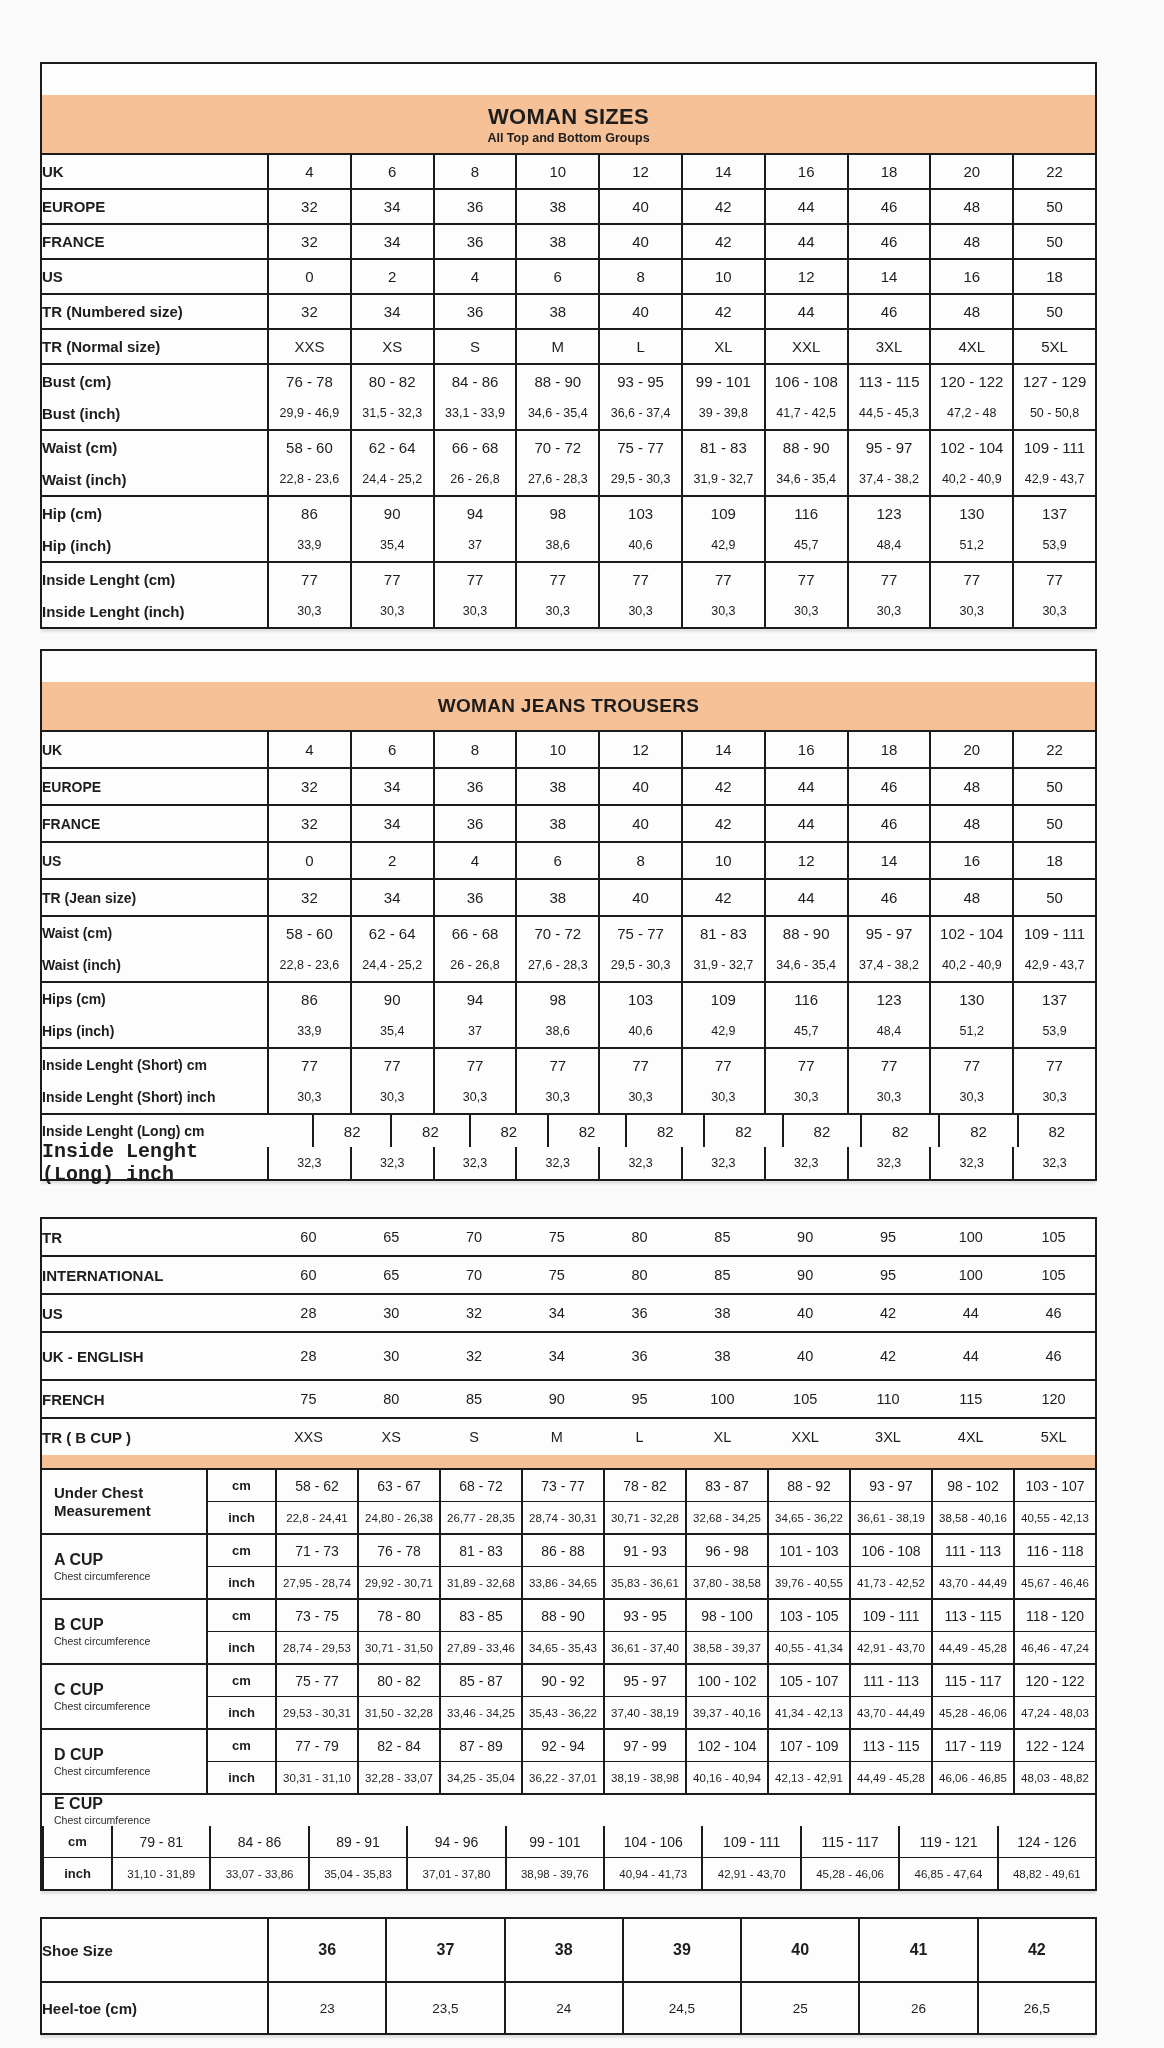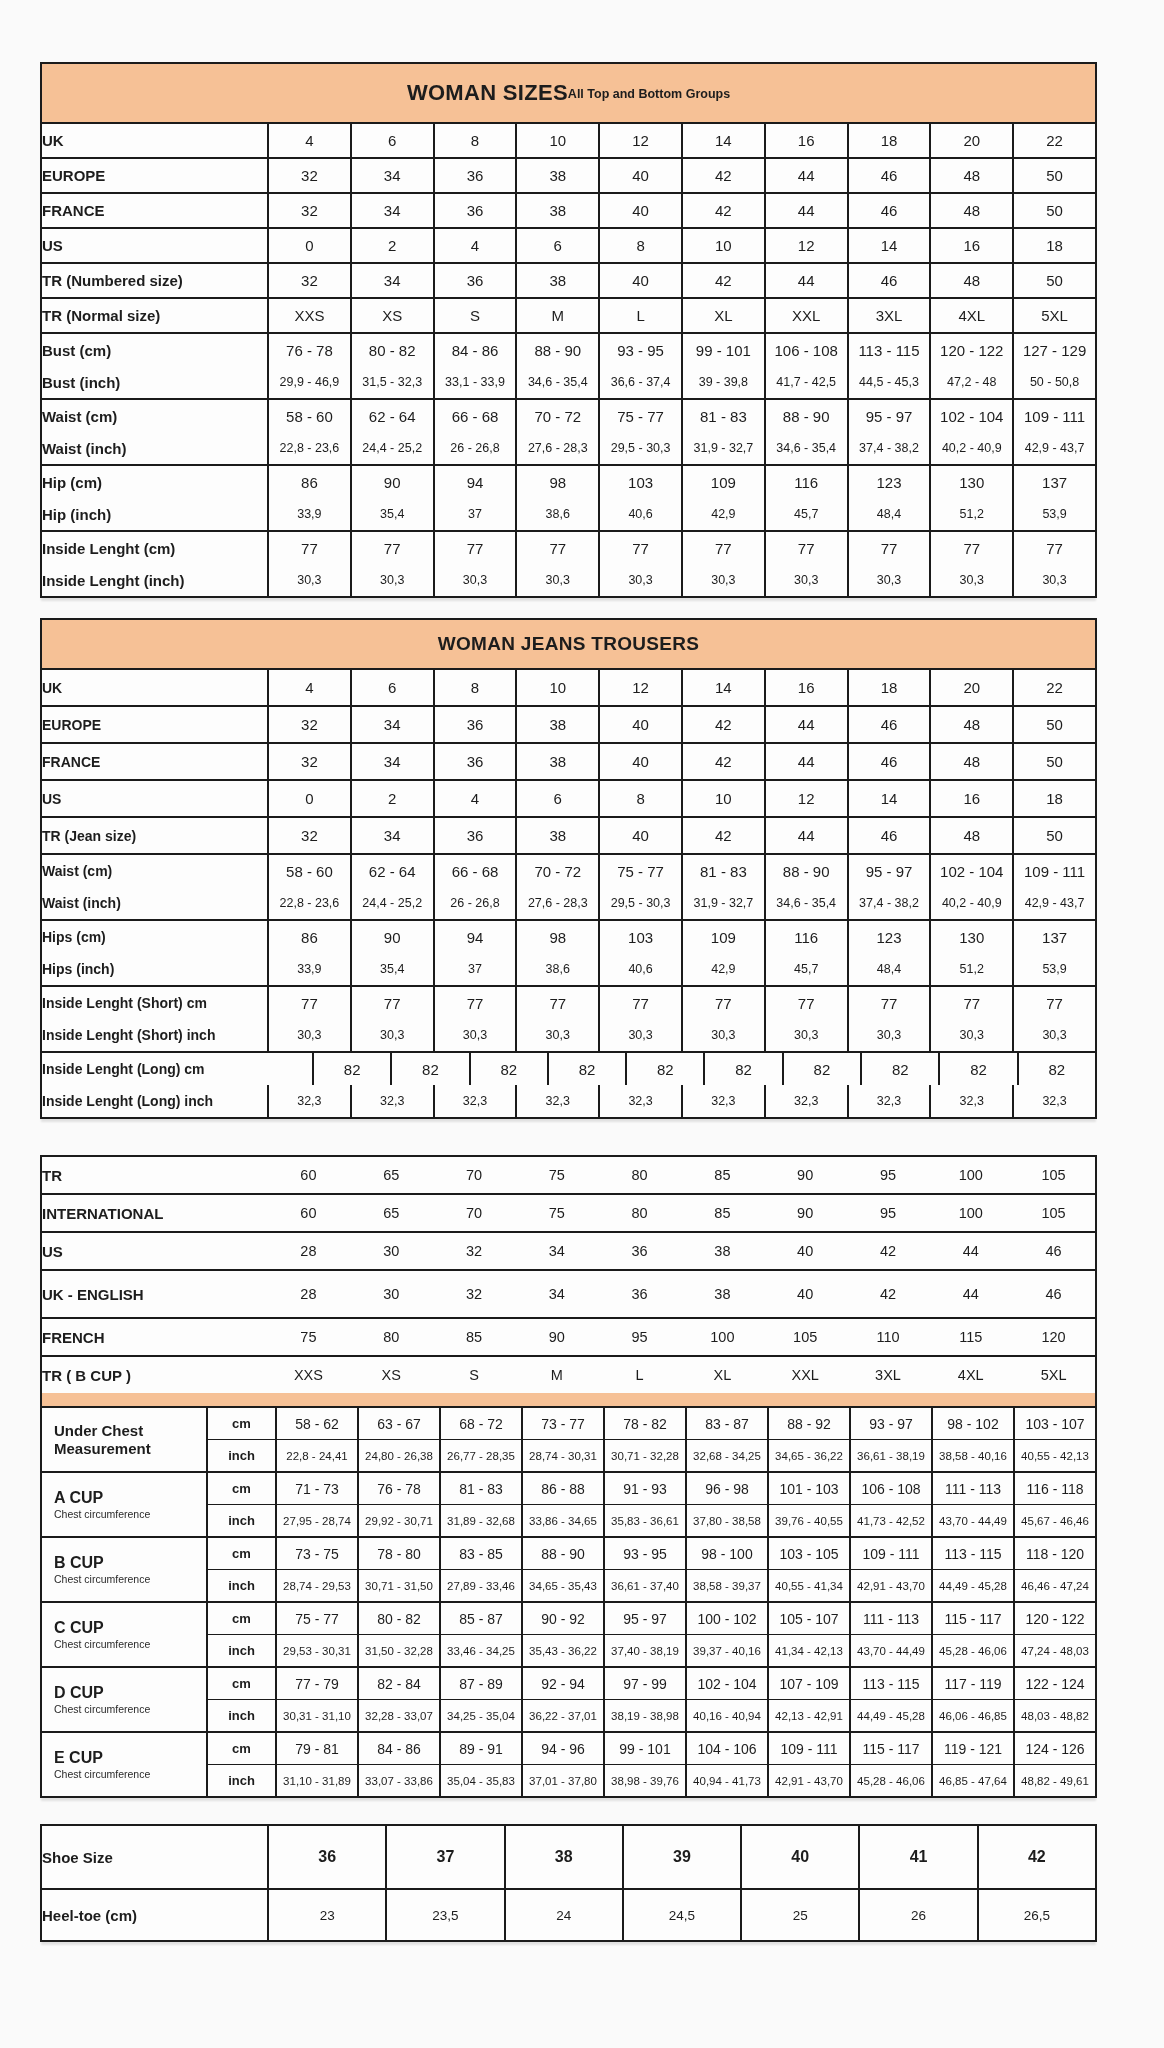--- a/index.html
+++ b/index.html
@@ -18,7 +18,7 @@
   .thead{
     background:var(--peach);
     border-bottom:2px solid var(--border);
-    display:flex;flex-direction:row;justify-content:center;align-items:center;text-align:center;
+    display:flex;flex-direction:column;justify-content:center;align-items:center;text-align:center;margin-top:31px;
   }
   .thead .t1{font-weight:700;font-size:22px;letter-spacing:.3px;}
   .thead .t2{font-weight:700;font-size:12.5px;margin-top:1px;}

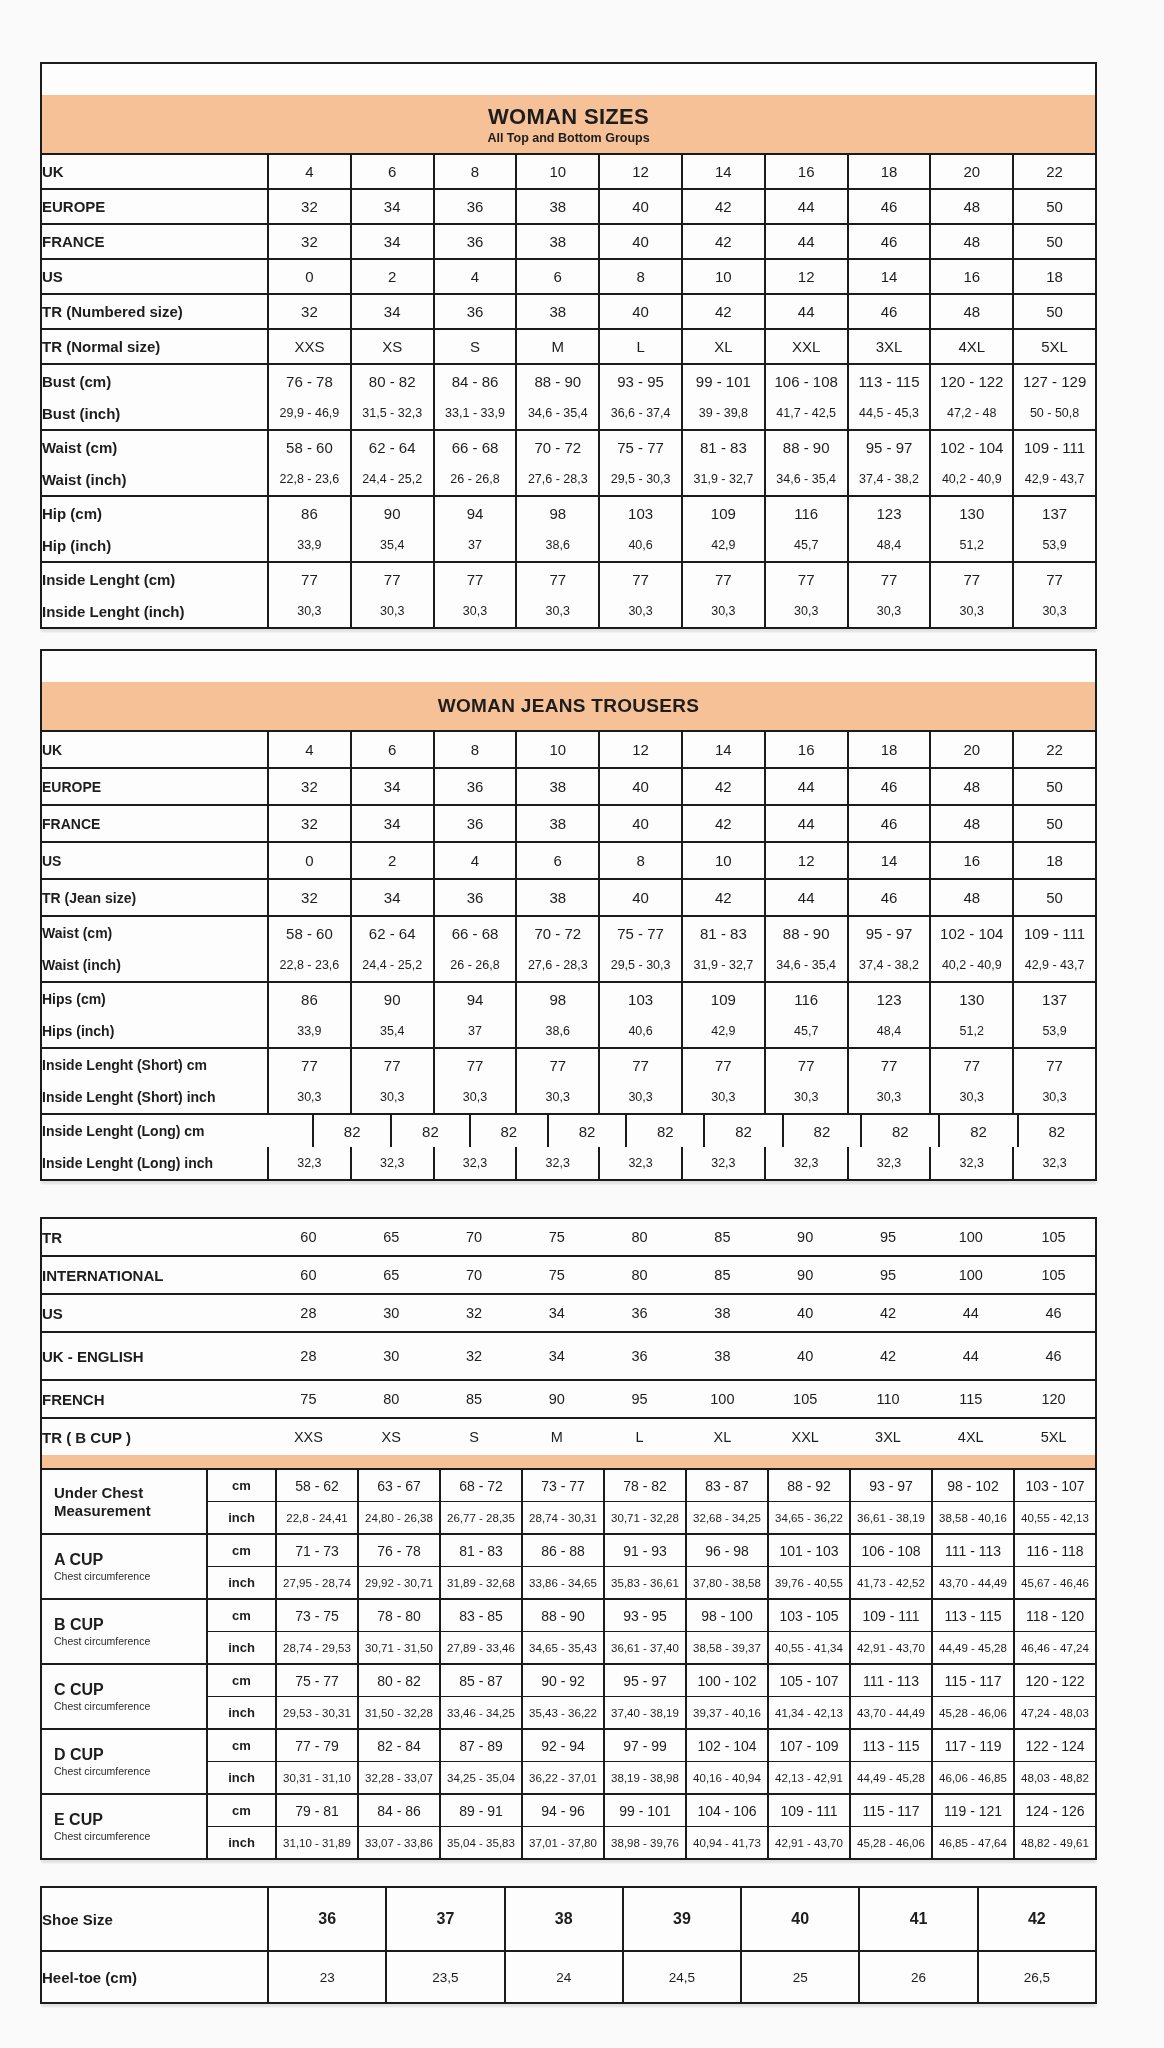--- a/index.html
+++ b/index.html
@@ -465,7 +465,7 @@
             <div class="cell">82</div>
           </div>
           <div class="row" style="height: 32px;">
-            <div class="label" style="width: 225px; font-size: 14px;">Inside Lenght (Long) inch</div>
+            <div class="label" style="width: 225px; font-size: 20px; font-family: Liberation Mono, monospace;">Inside Lenght (Long) inch</div>
             <div class="cell inch">32,3</div>
             <div class="cell inch">32,3</div>
             <div class="cell inch">32,3</div>

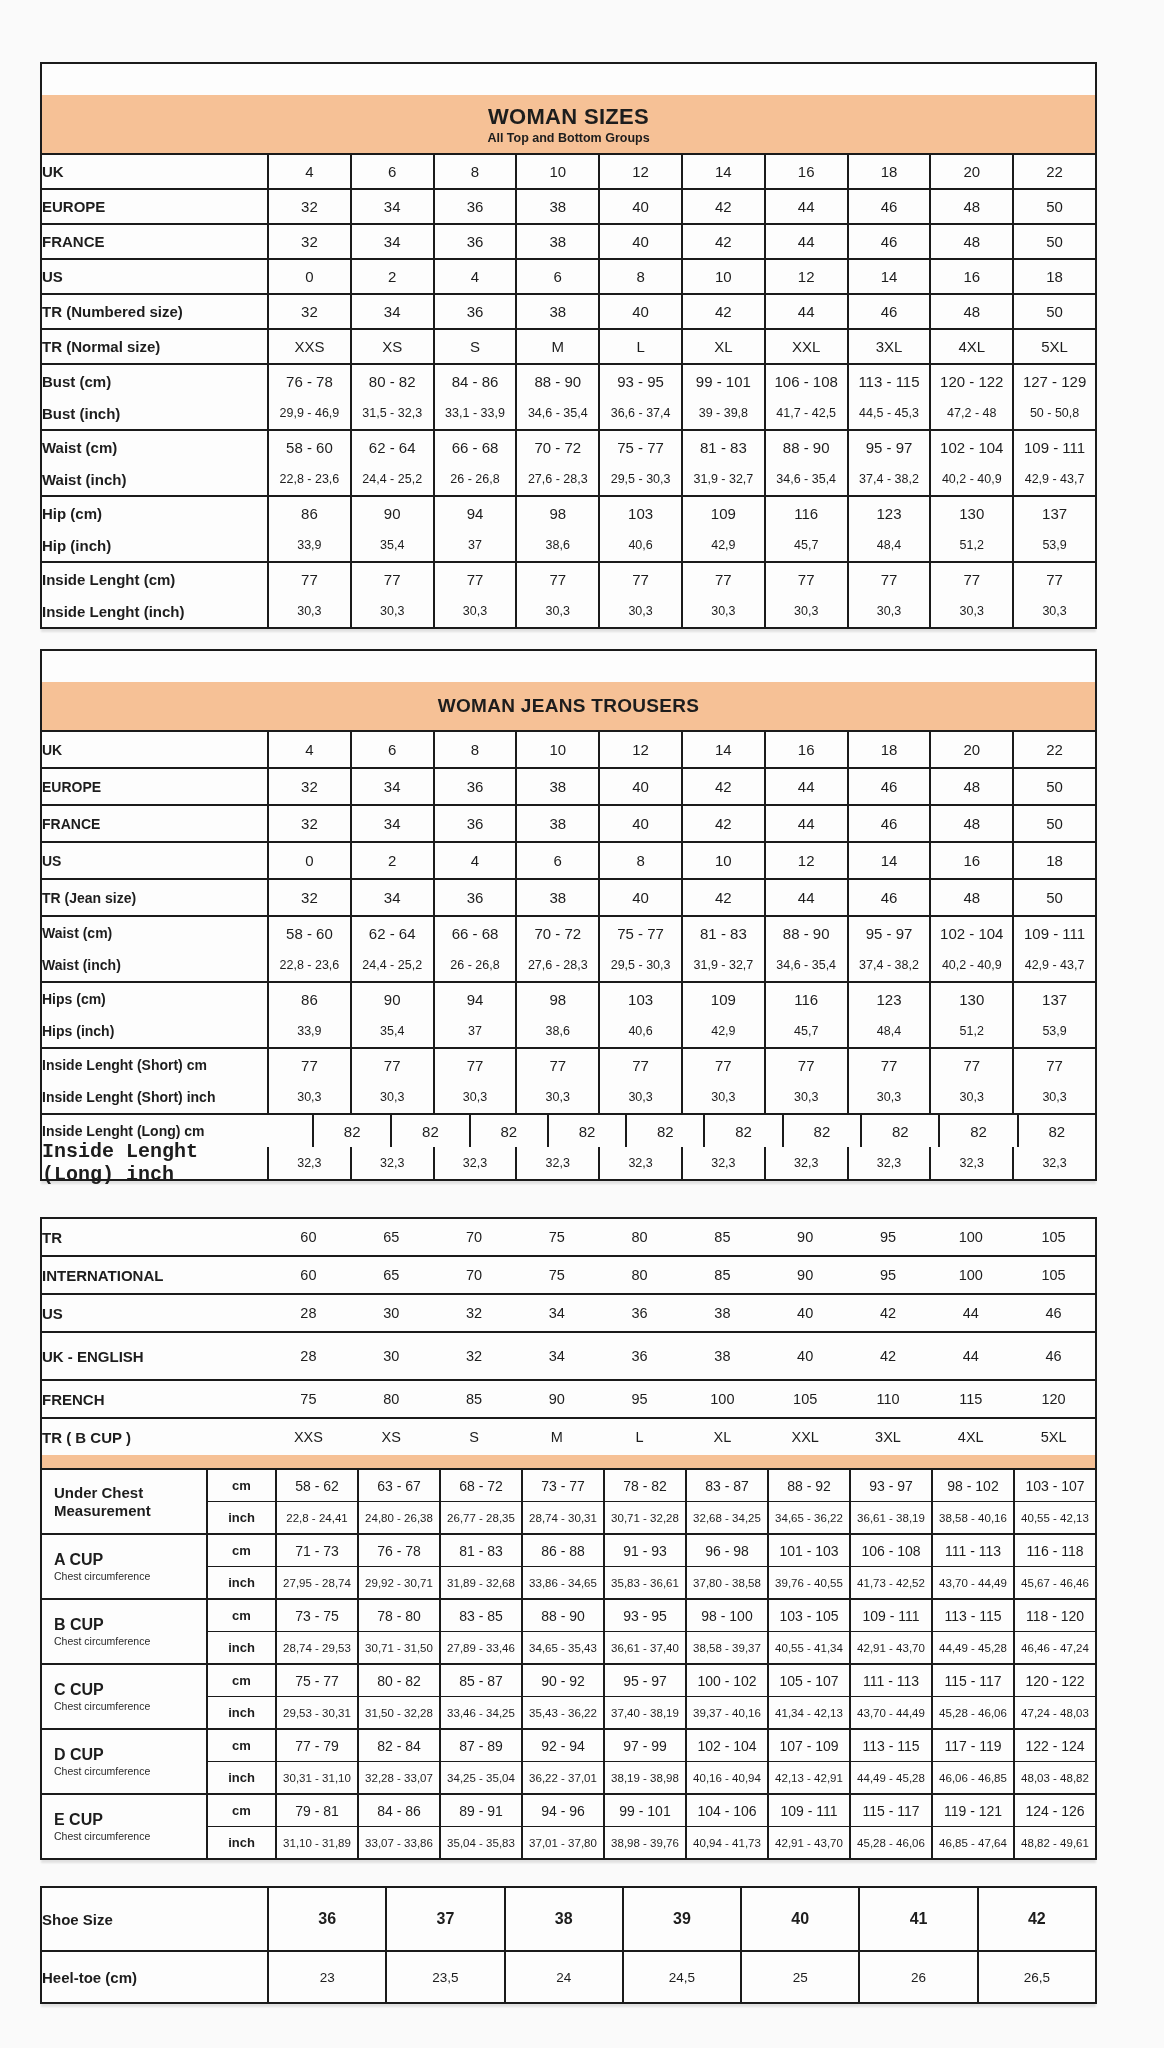--- a/index.html
+++ b/index.html
@@ -42,7 +42,7 @@
   .cell.heel{font-size:13.5px;}
   
   .cupgroup{display:flex;align-items:stretch;border-bottom:2px solid var(--border);}
-  .cupgroup:last-child{border-bottom:none;}
+  .cupgroup:last-child{border-bottom:none;flex-direction:column;}
   .cuplabel{
     width:164px;box-sizing:border-box;flex:0 0 auto;
     display:flex;flex-direction:column;justify-content:center;padding-left:12px;

